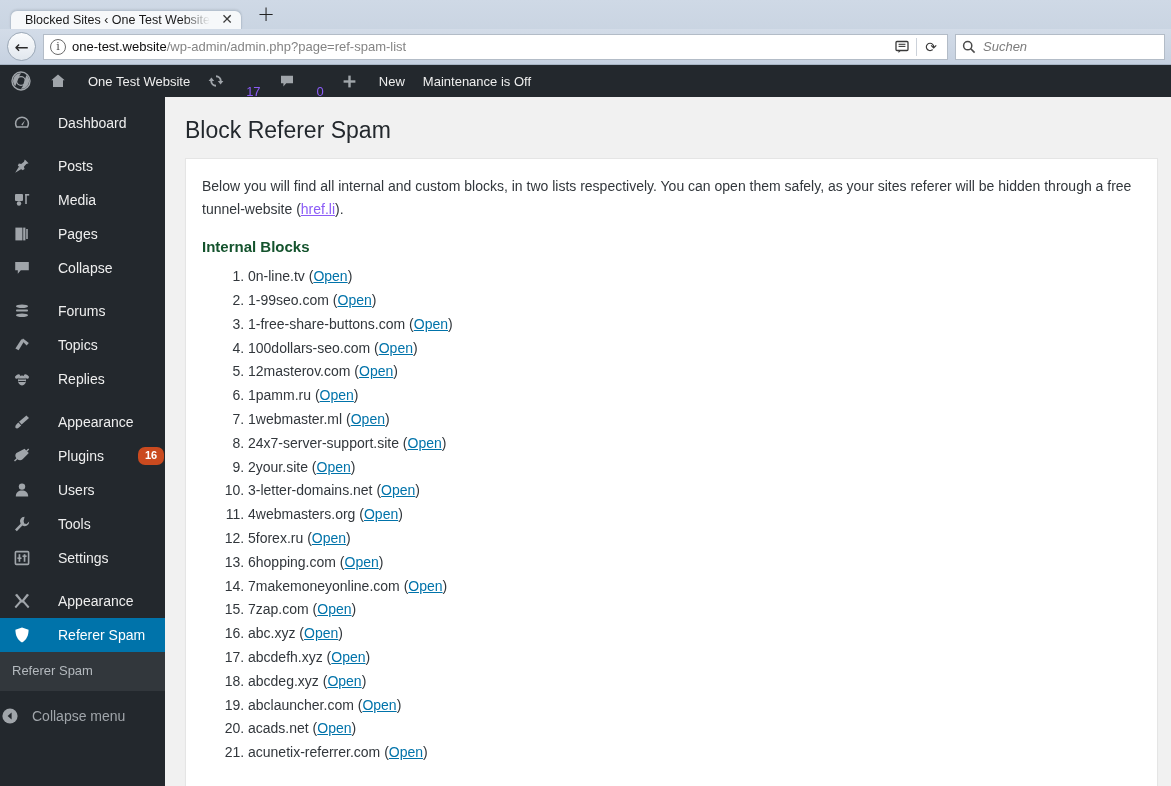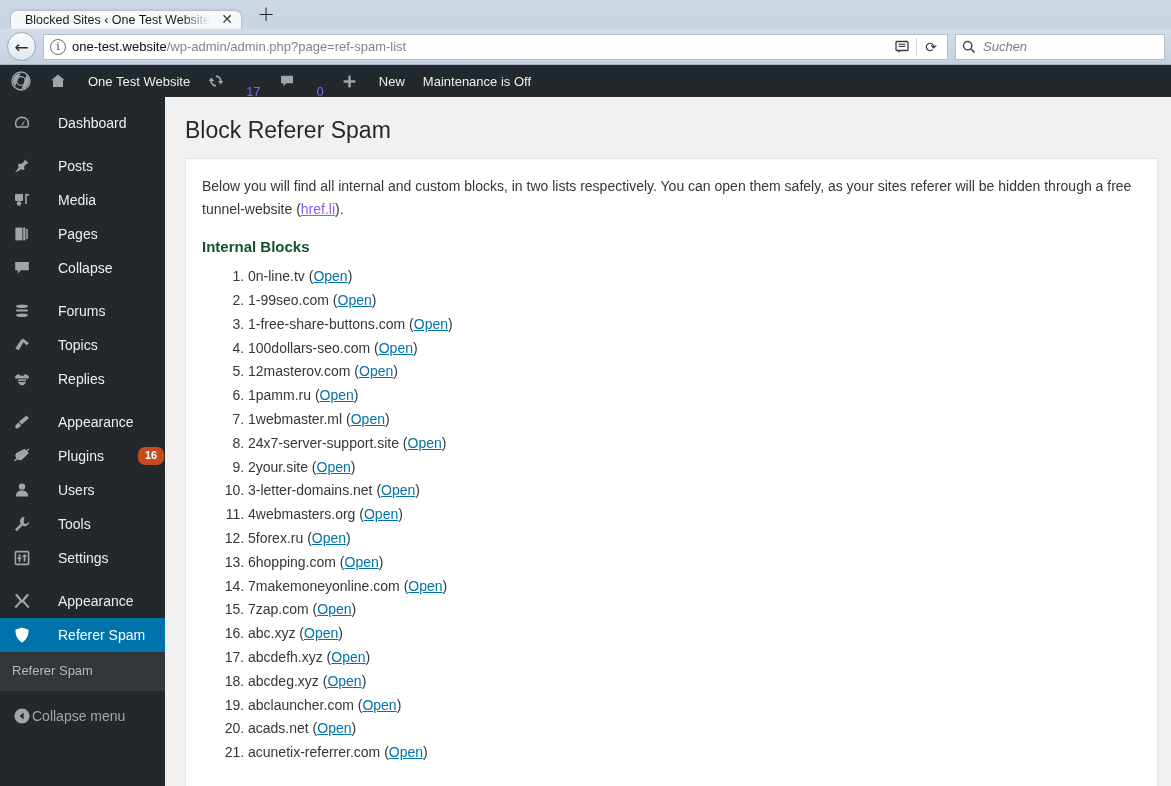--- a/index.html
+++ b/index.html
@@ -217,8 +217,8 @@
   }
   .submenu-item.current { color: #fff; font-weight: bold; }
   #collapse-menu {
-    display: flex; align-items: center; gap: 0;
-    padding-left: 12px; height: 34px;
+    display: flex; align-items: center; gap: 12px;
+    height: 34px;
     margin-top: 8px;
     color: #a0a5aa; font-size: 14px; cursor: pointer;
   }

